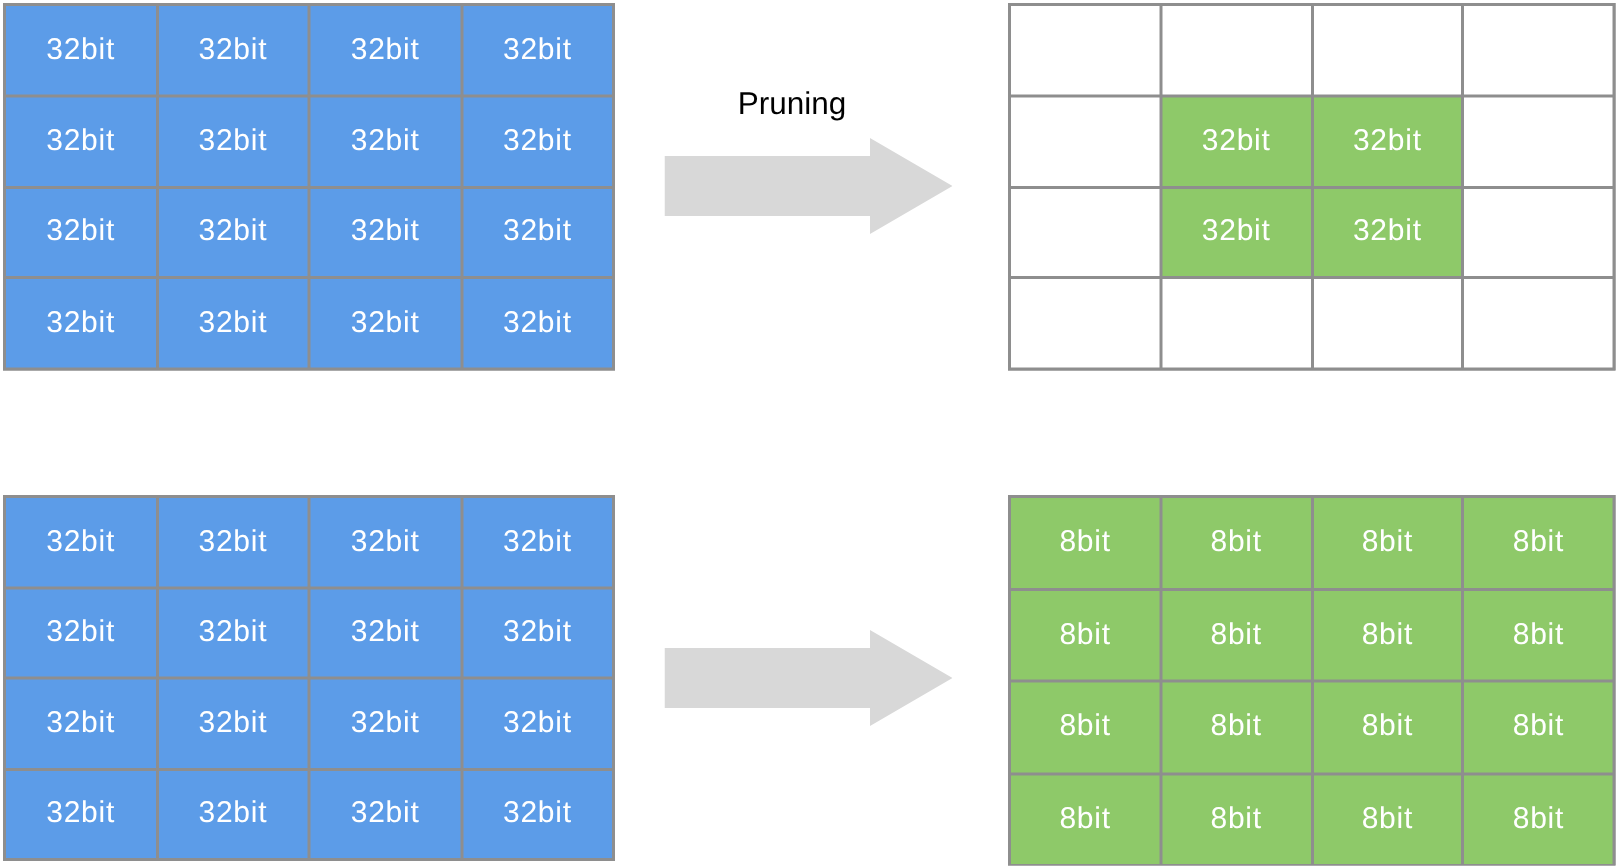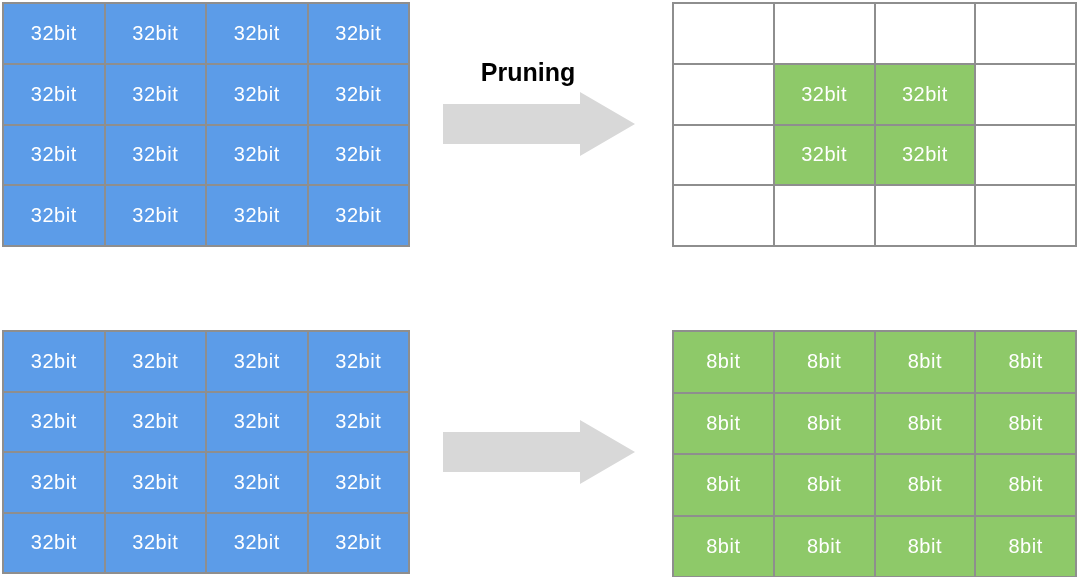--- a/index.html
+++ b/index.html
@@ -41,8 +41,8 @@
     position: absolute;
     width: 192px;
     text-align: center;
-    font-size: 25px;
-    font-weight: 700;
+    font-size: 21px;
+    font-weight: 400;
     color: var(--label-text);
   }
   #pruning-label      { left: 432px; top: 58px;  }

